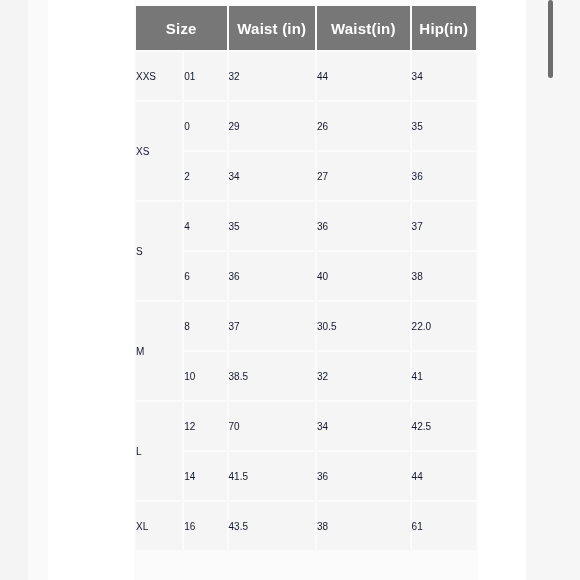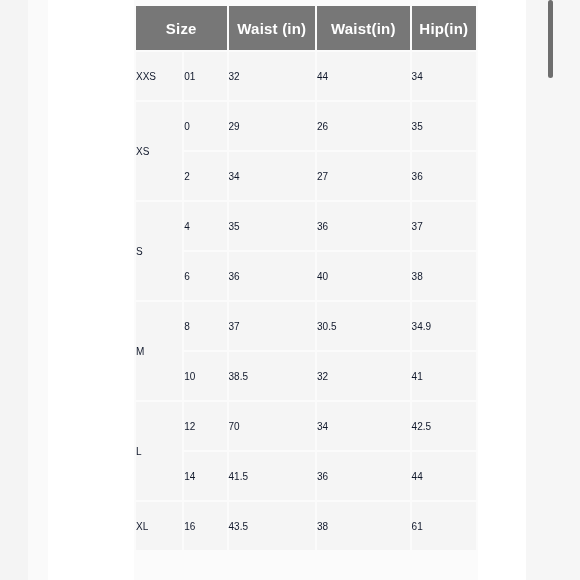--- a/index.html
+++ b/index.html
@@ -166,7 +166,7 @@
           <td>8</td>
           <td>37</td>
           <td>30.5</td>
-          <td>34.9</td>
+          <td>22.0</td>
         </tr>
         <tr>
           <td>10</td>

